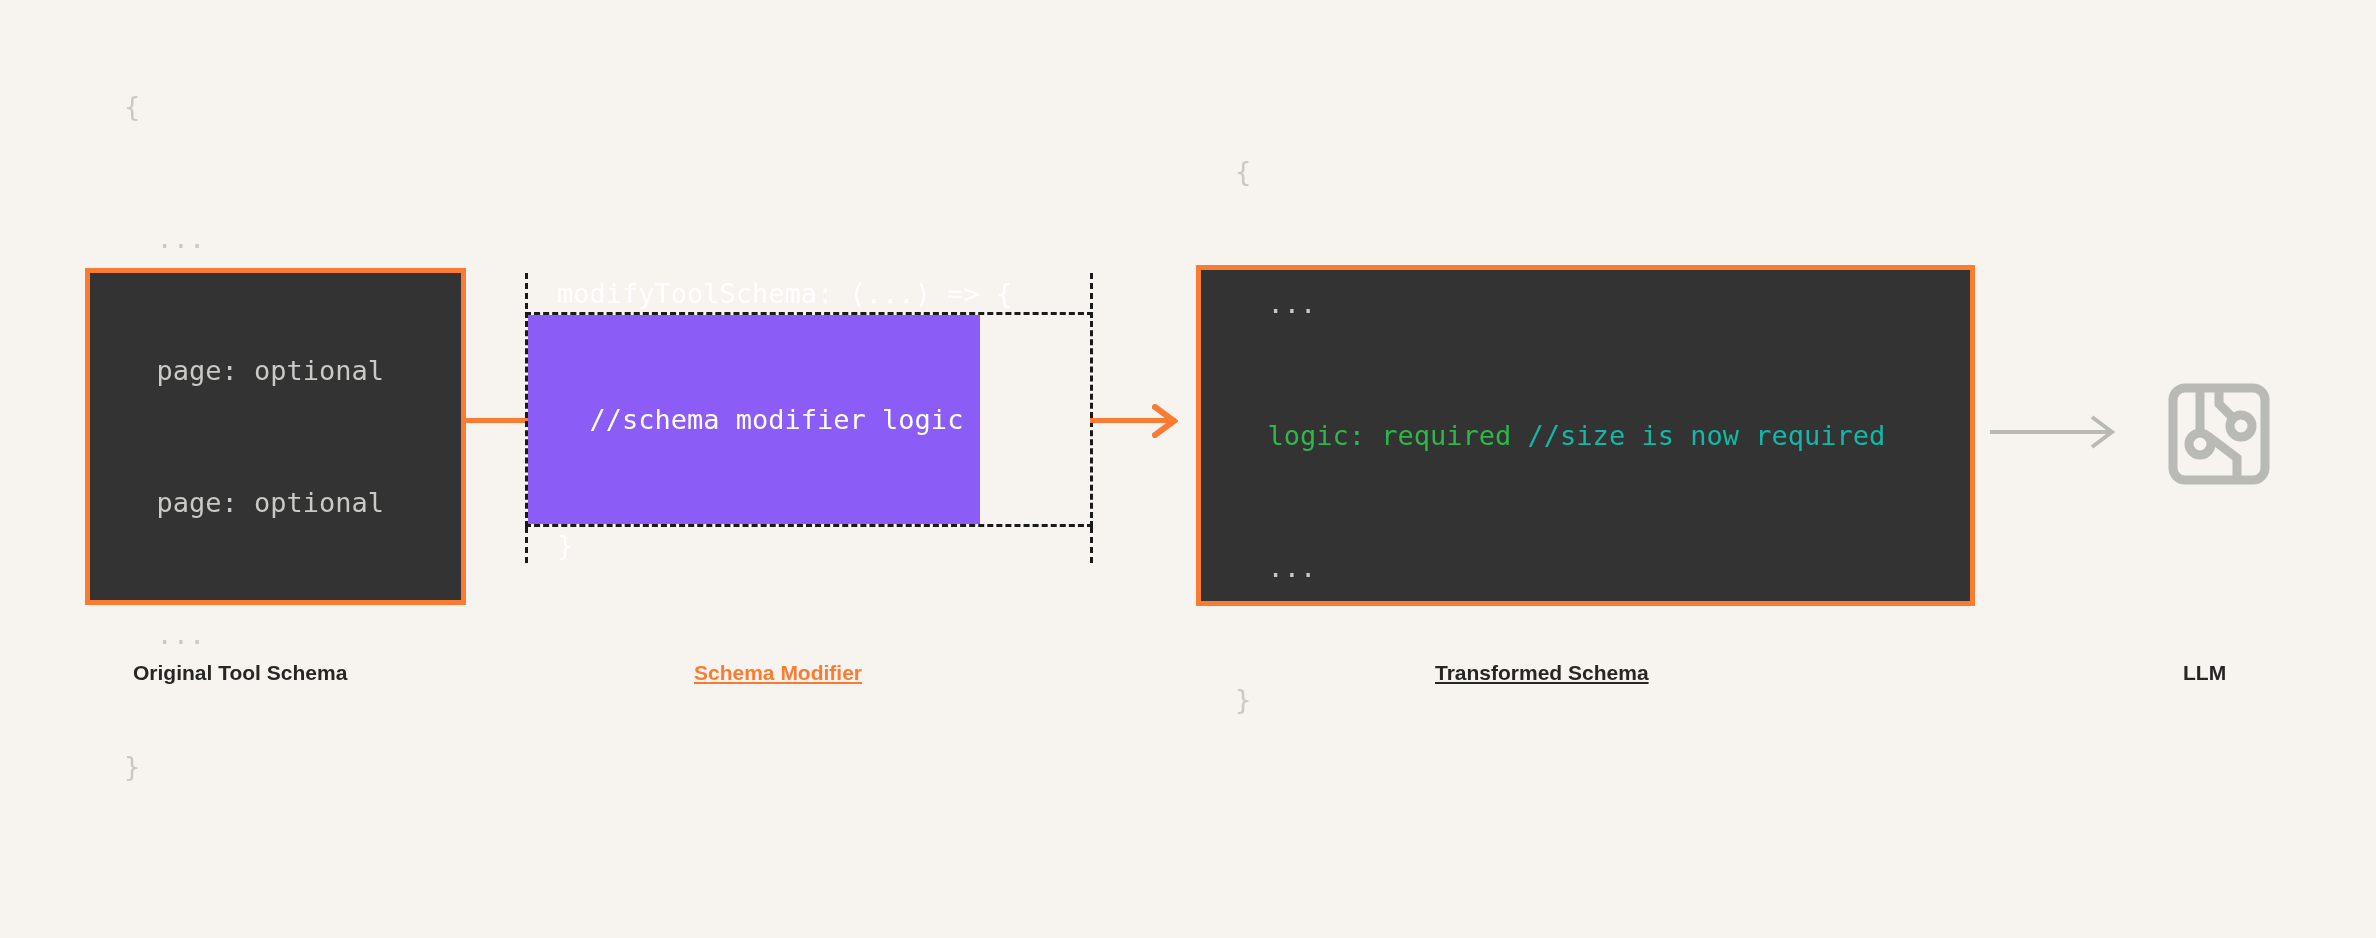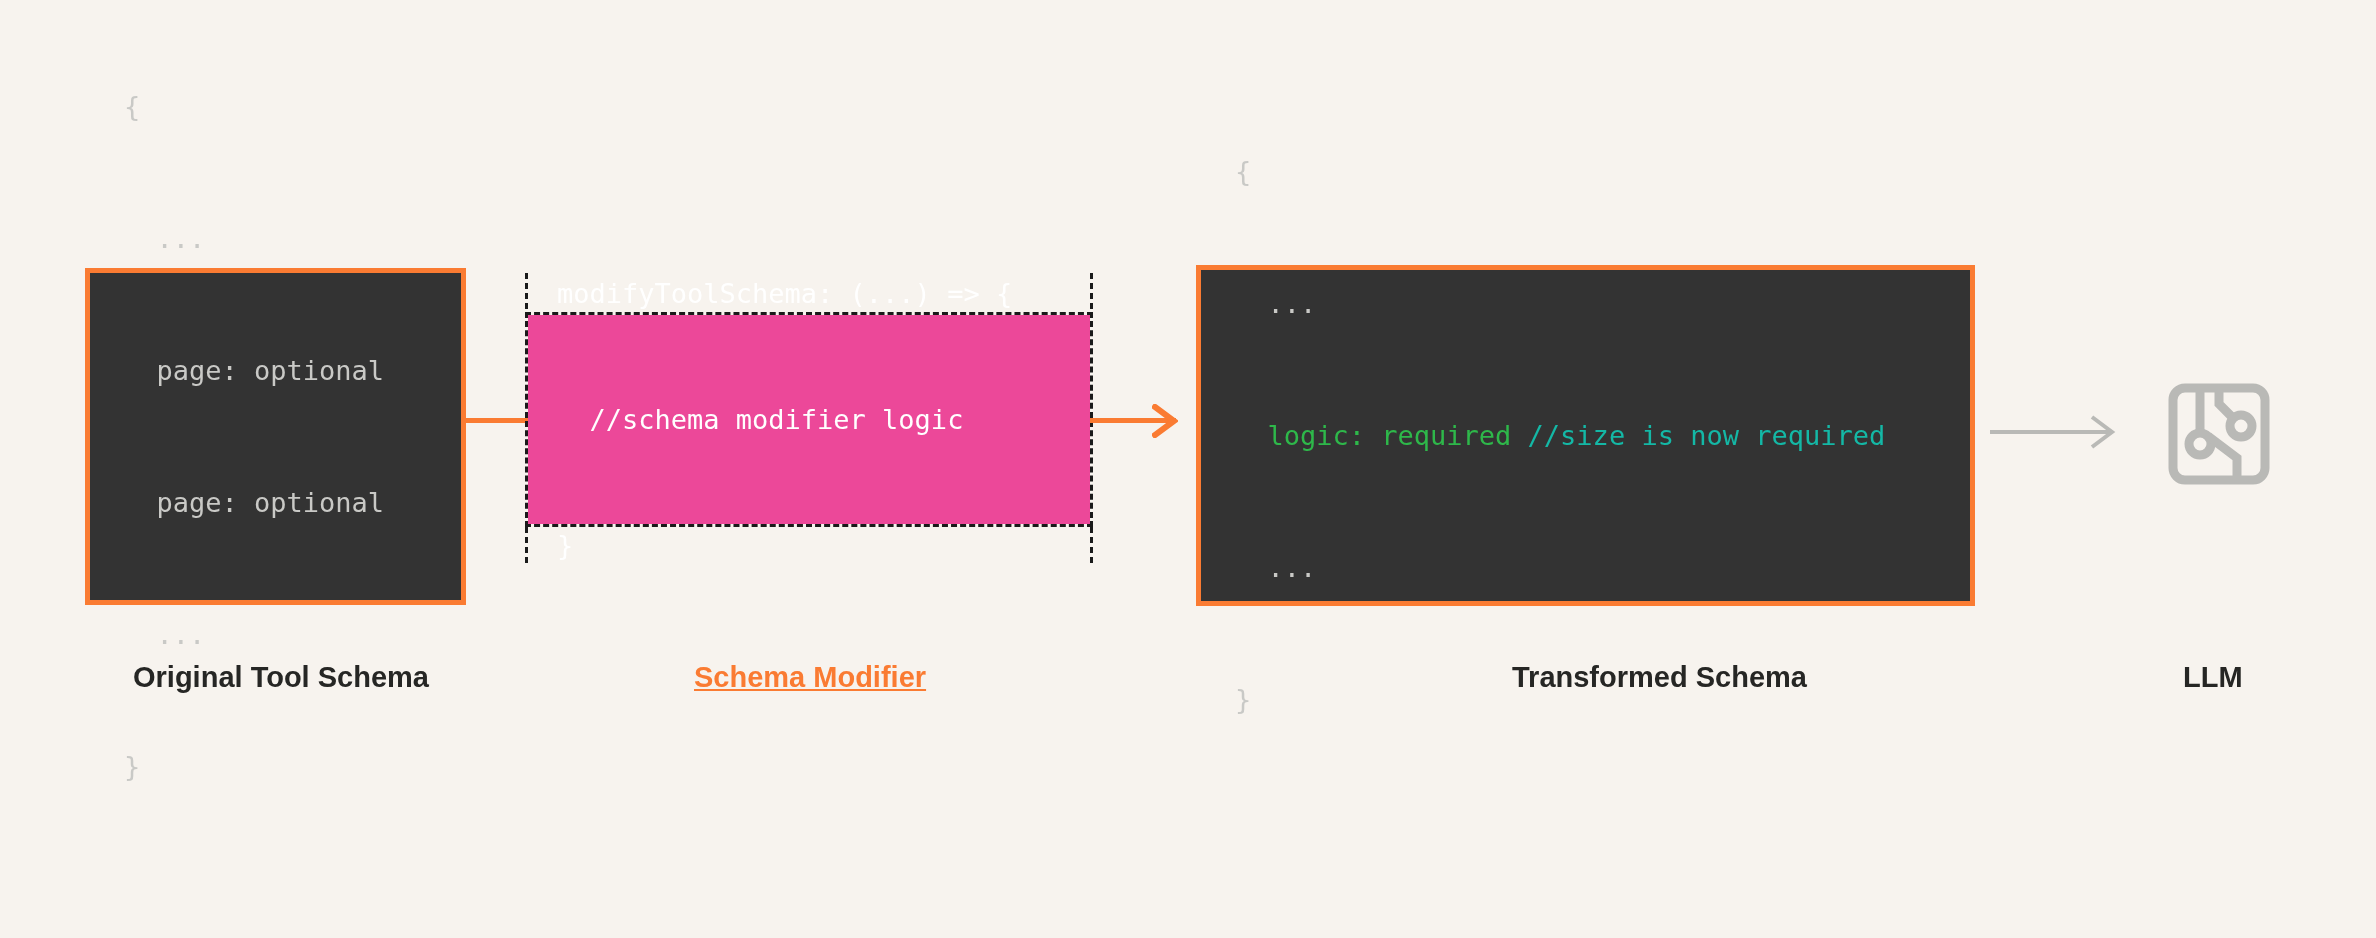--- a/index.html
+++ b/index.html
@@ -94,9 +94,9 @@
     position: absolute;
     left: 3px;
     top: 3px;
-    width: 562px;
+    width: 452px;
     height: 209px;
-    background: #ec4899;
+    background: #8b5cf6;
     display: flex;
     align-items: center;
   }

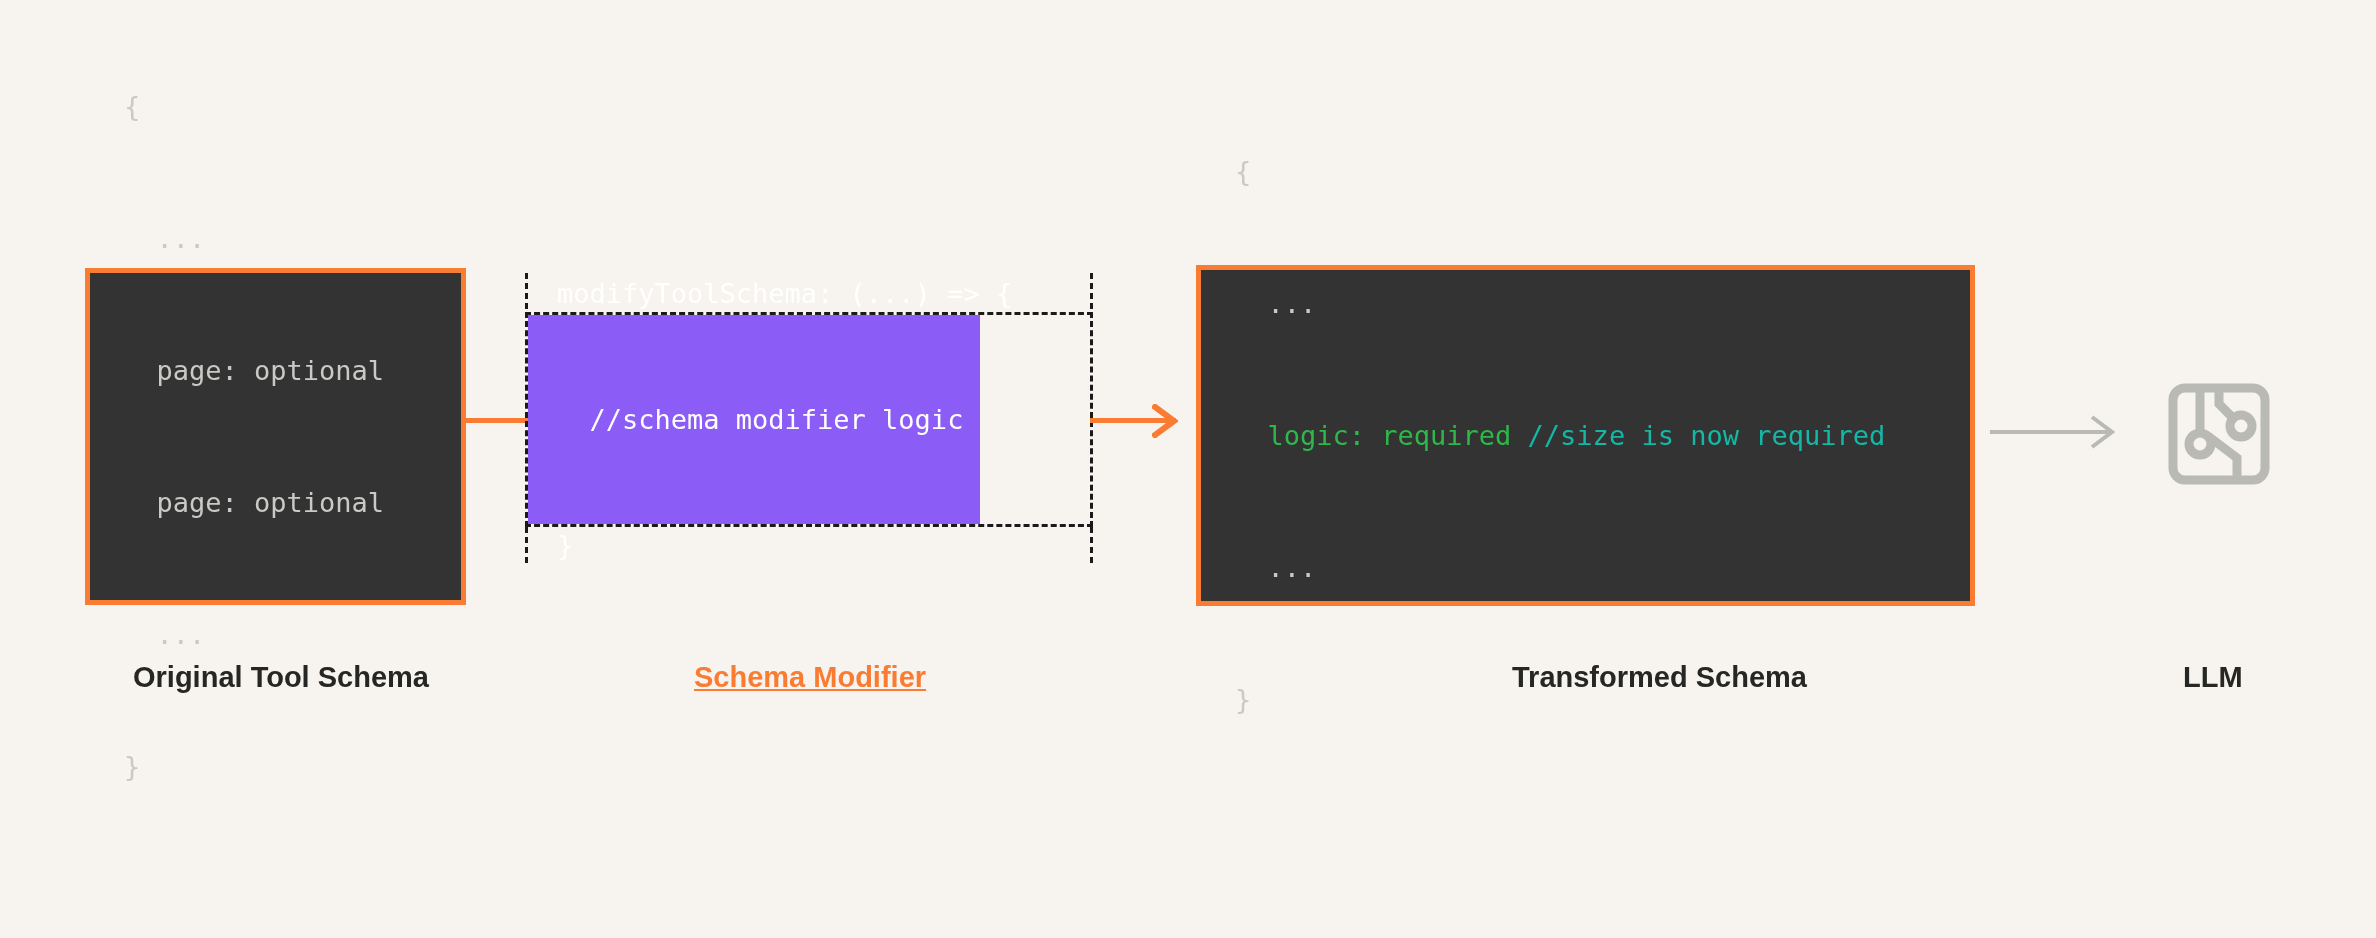--- a/index.html
+++ b/index.html
@@ -159,7 +159,7 @@
   .caption {
     position: absolute;
     font-family: "Liberation Sans", sans-serif;
-    font-size: 29px;
+    font-size: 21px;
     font-weight: bold;
     color: #262624;
     white-space: nowrap;

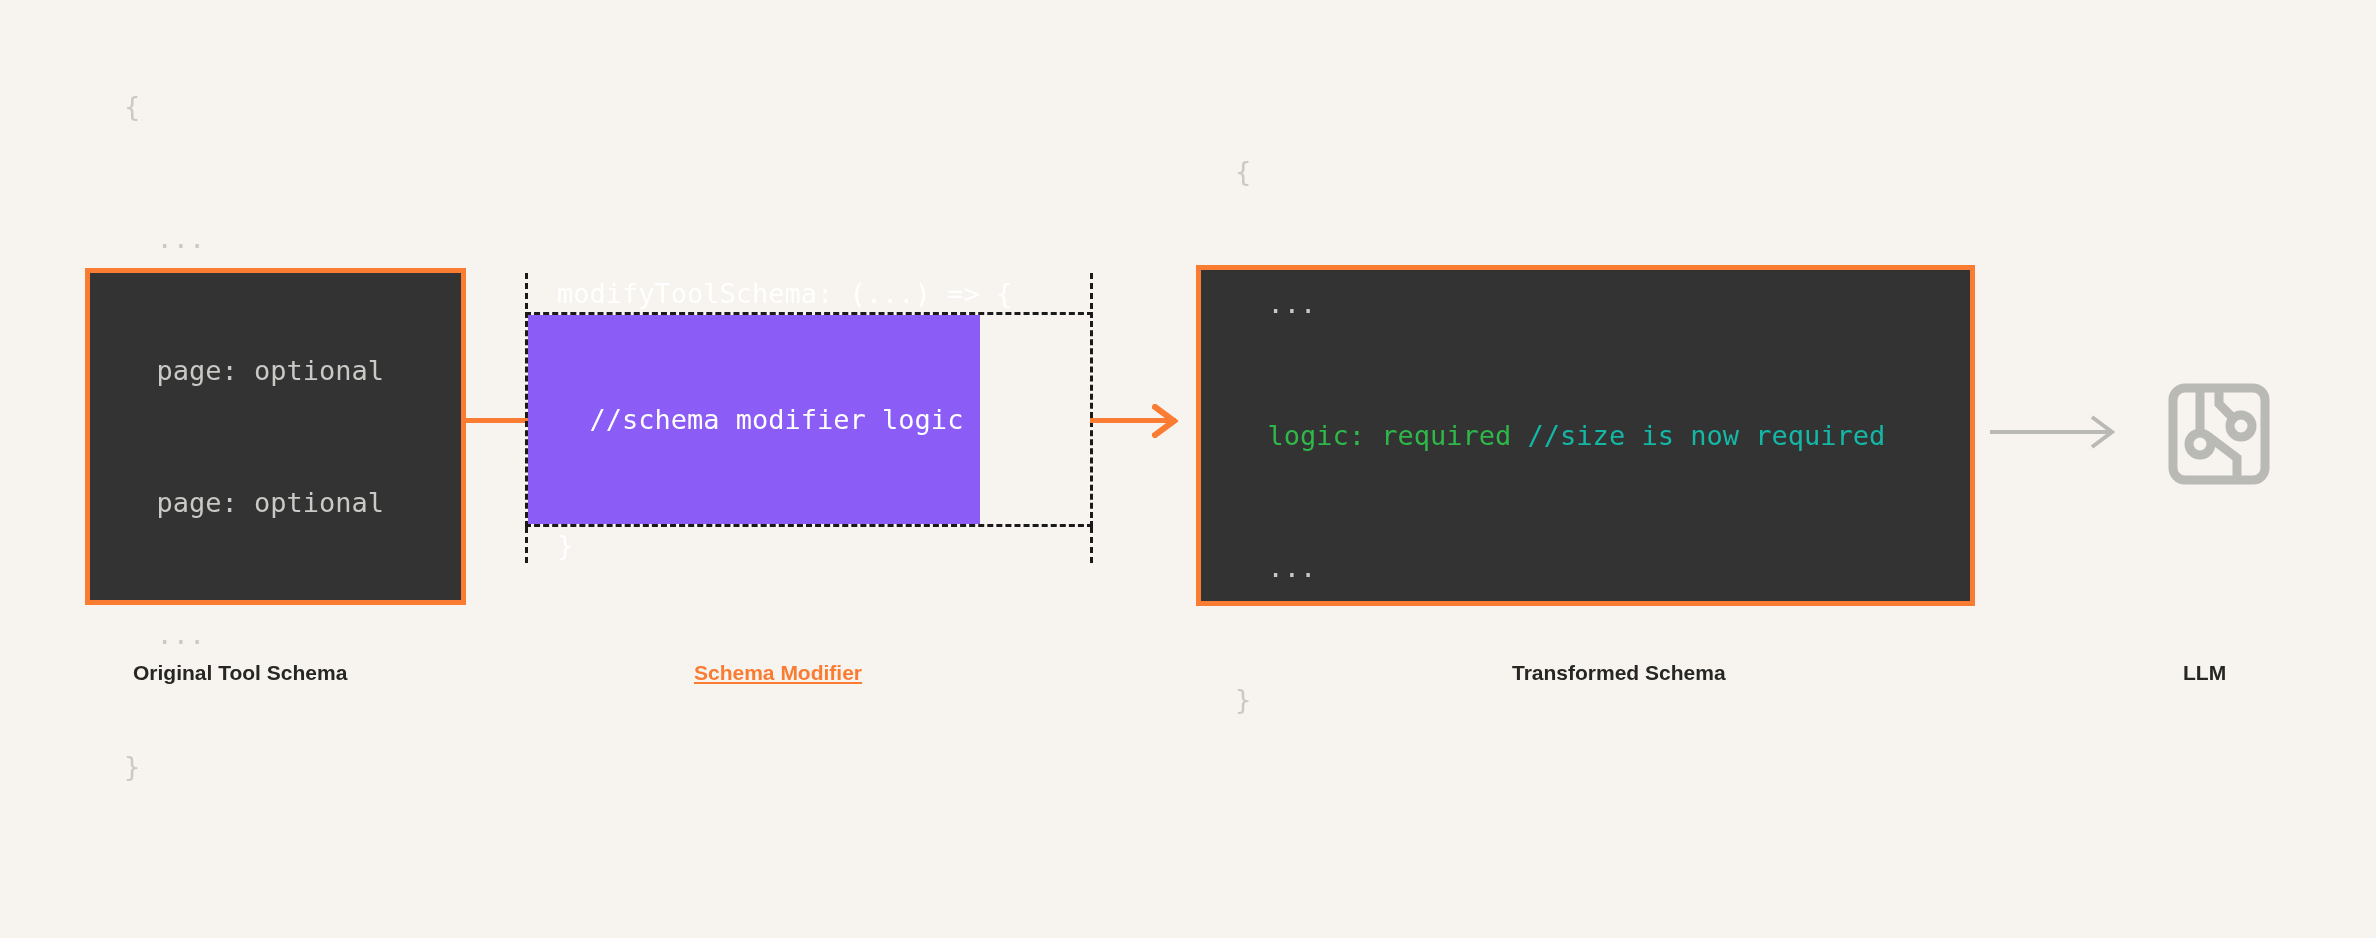--- a/index.html
+++ b/index.html
@@ -166,7 +166,7 @@
   }
   #caption-original    { left: 133px;  top: 661px; }
   #caption-modifier    { left: 694px;  top: 661px; color: #FA7B32; text-decoration: underline; }
-  #caption-transformed { left: 1512px; top: 661px; }
+  #caption-transformed { left: 1435px; top: 661px; text-decoration: underline; }
   #caption-llm         { left: 2183px; top: 661px; }
 </style>
 </head>

